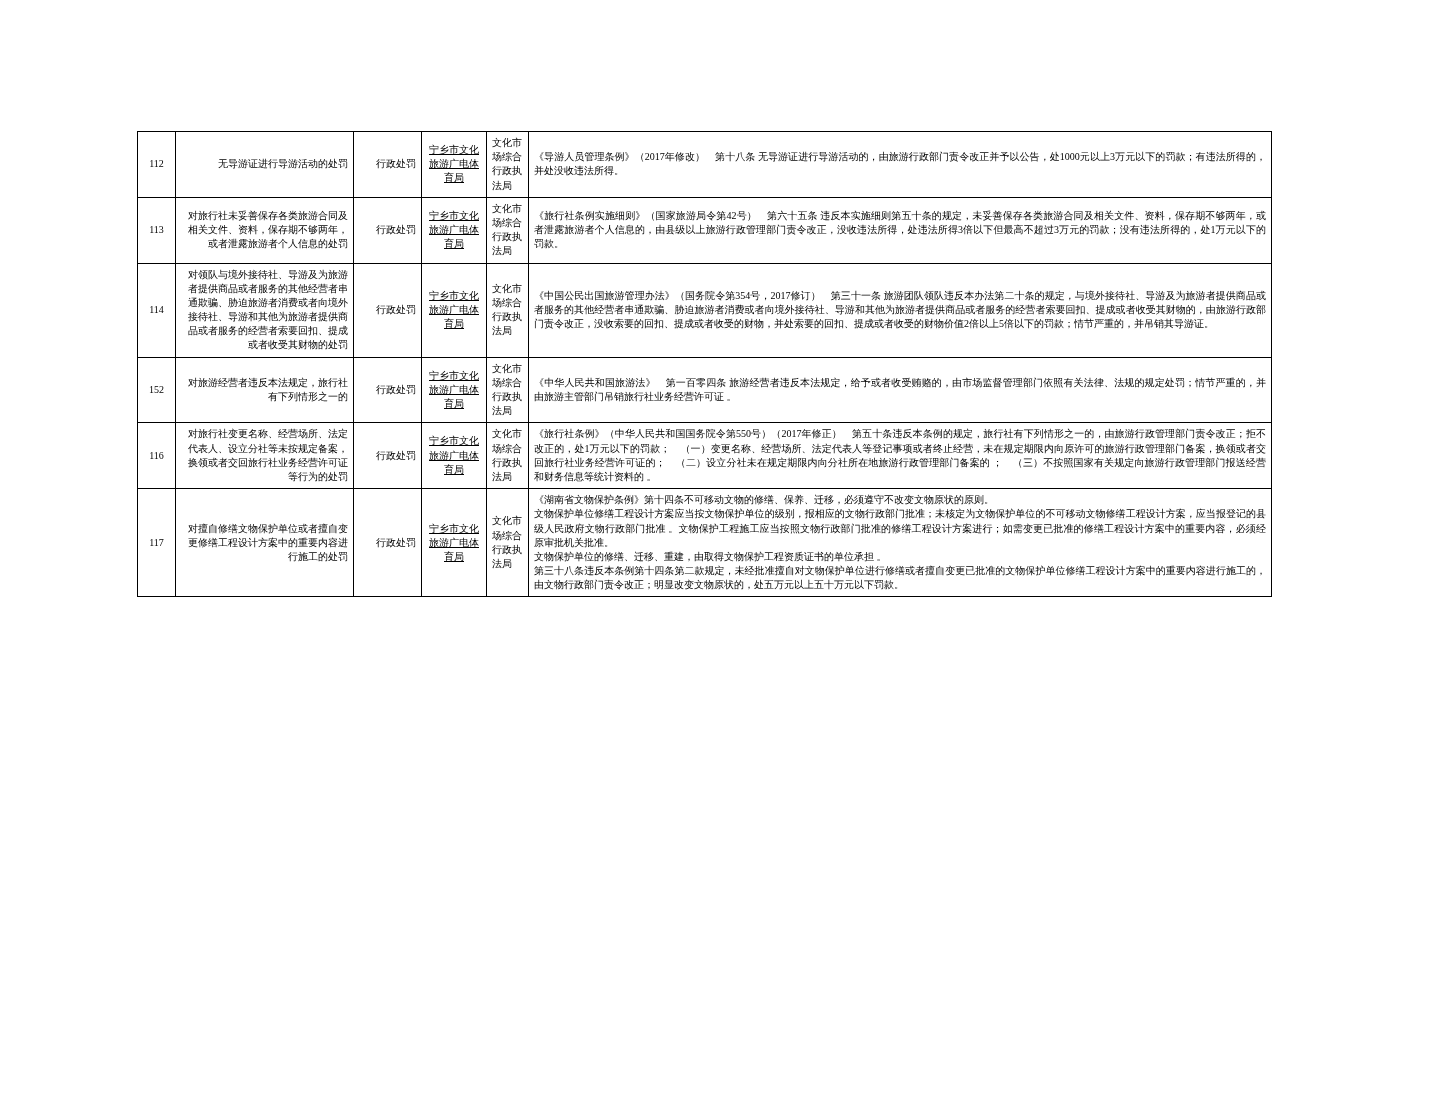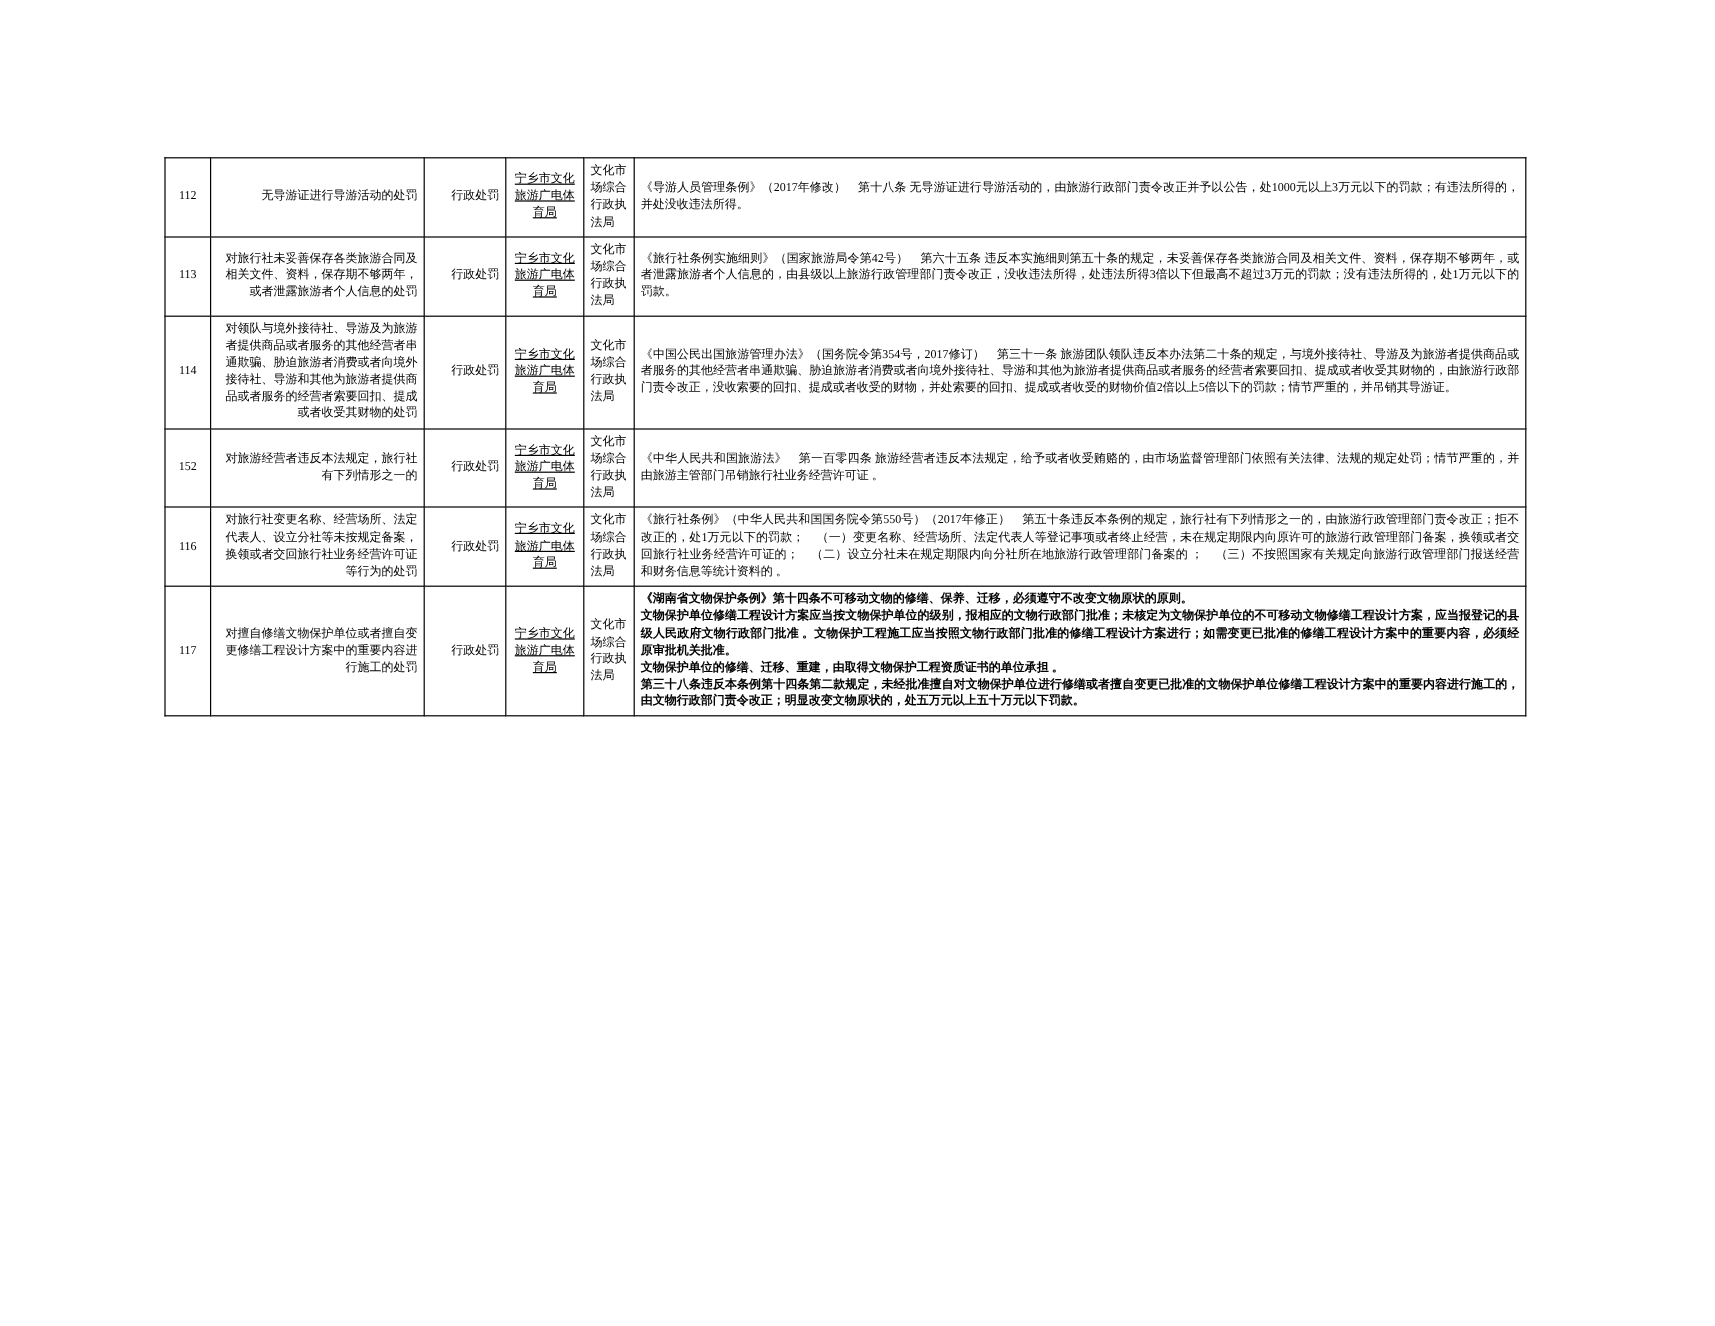--- a/index.html
+++ b/index.html
@@ -79,7 +79,6 @@
   }
   .nowrap-cell {
     white-space: pre-line;
-    font-weight: bold;
   }
 </style>
 </head>

